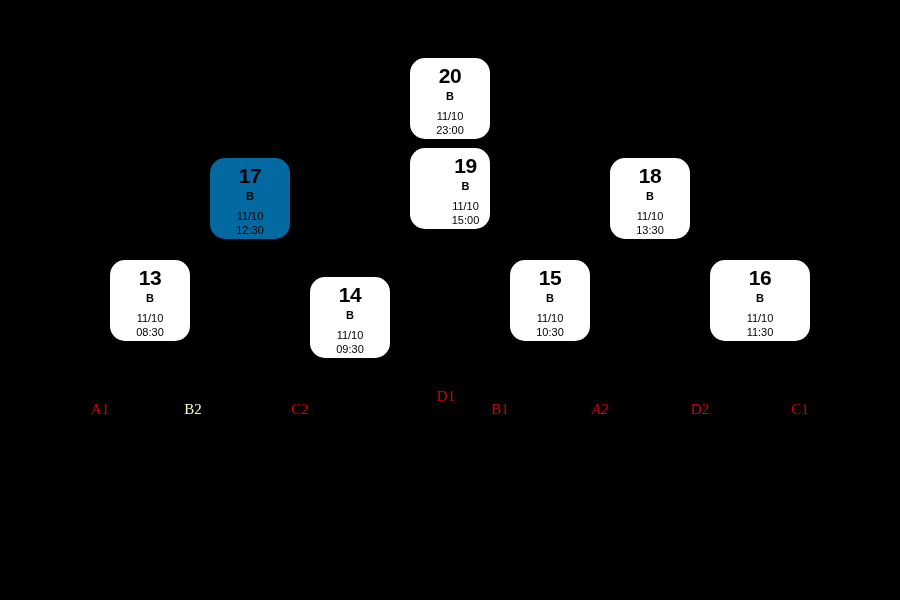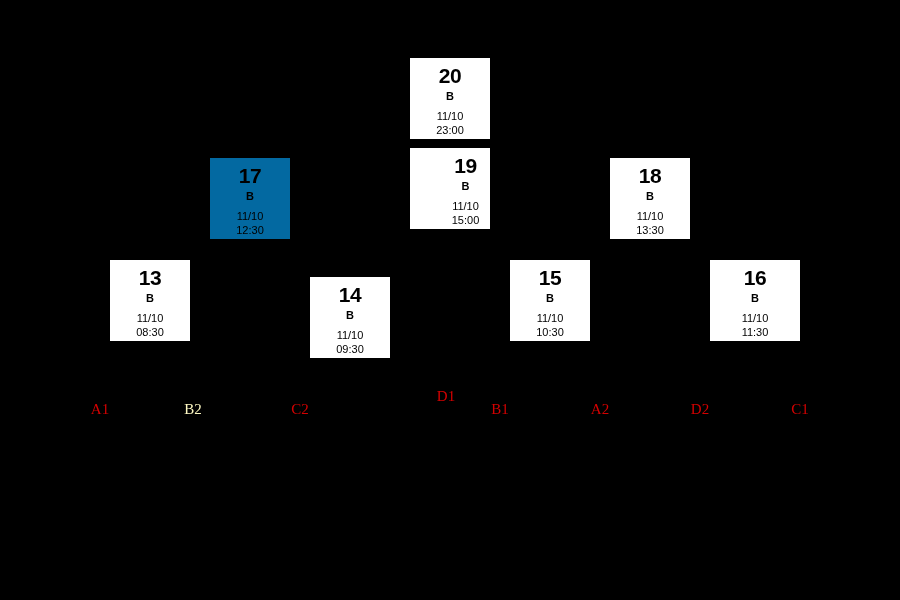--- a/index.html
+++ b/index.html
@@ -33,6 +33,7 @@
     align-items: center;
     justify-content: flex-start;
     overflow: hidden;
+    border-radius: 15px;
   }
   .node-id {
     font-family: "Liberation Sans", sans-serif;

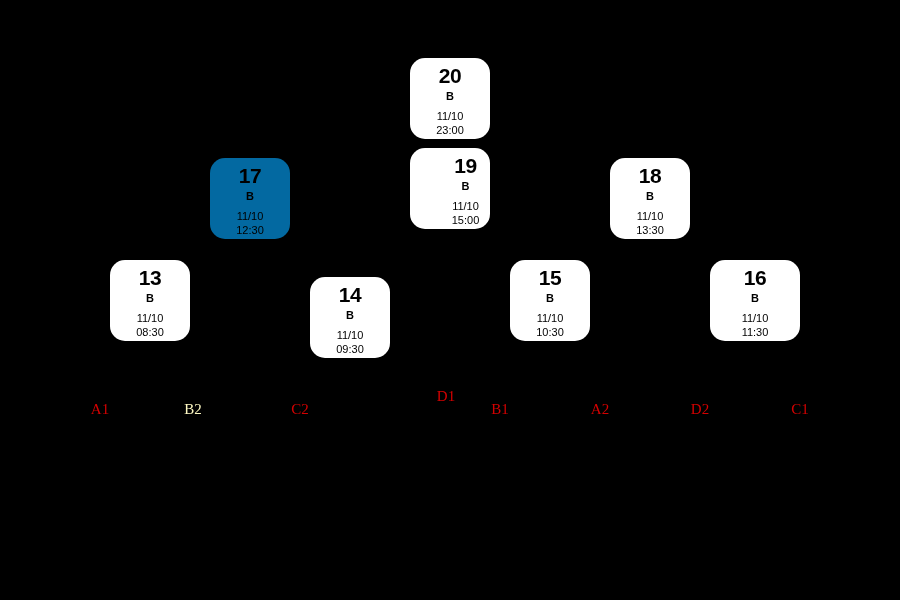--- a/index.html
+++ b/index.html
@@ -123,7 +123,7 @@
         <div class="node-date">11/10</div>
         <div class="node-time">10:30</div>
       </div>
-      <div class="node" style="left: 710px; top: 260px; width: 90px; height: 81px; background: rgb(255, 255, 255);">
+      <div class="node" style="left: 710px; top: 260px; width: 100px; height: 81px; background: rgb(255, 255, 255);">
         <div class="node-id">16</div>
         <div class="node-group">B</div>
         <div class="node-date">11/10</div>

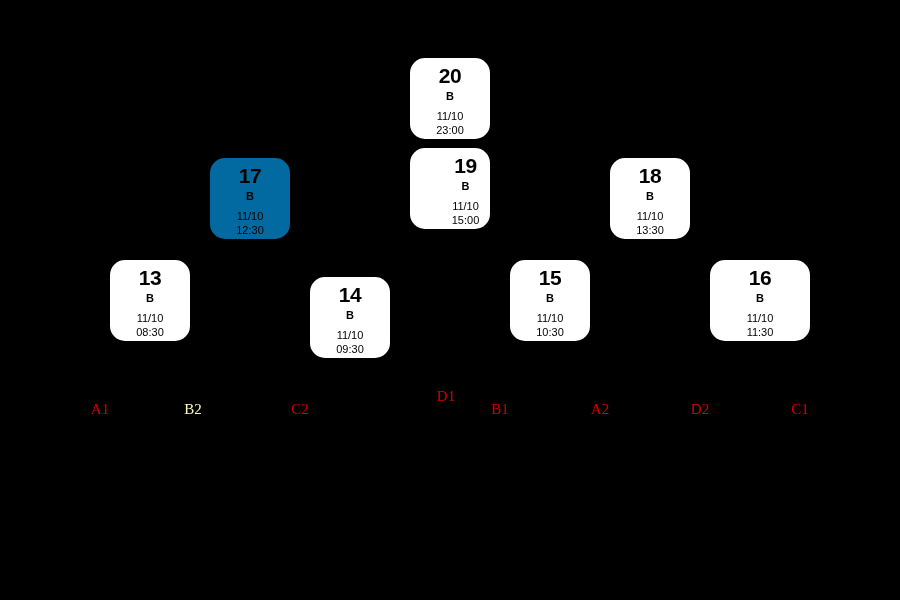--- a/index.html
+++ b/index.html
@@ -136,7 +136,7 @@
       <div class="slot-label" style="left: 300px; top: 401px; color: rgb(212, 0, 0);">C2</div>
       <div class="slot-label" style="left: 400px; top: 388px; color: rgb(212, 0, 0); margin-left: 46px;">D1</div>
       <div class="slot-label" style="left: 500px; top: 401px; color: rgb(212, 0, 0);">B1</div>
-      <div class="slot-label" style="left: 600px; top: 401px; color: rgb(212, 0, 0);">A2</div>
+      <div class="slot-label" style="left: 600px; top: 401px; color: rgb(212, 0, 0); font-style: italic;">A2</div>
       <div class="slot-label" style="left: 700px; top: 401px; color: rgb(212, 0, 0);">D2</div>
       <div class="slot-label" style="left: 800px; top: 401px; color: rgb(212, 0, 0);">C1</div>
     </div>

